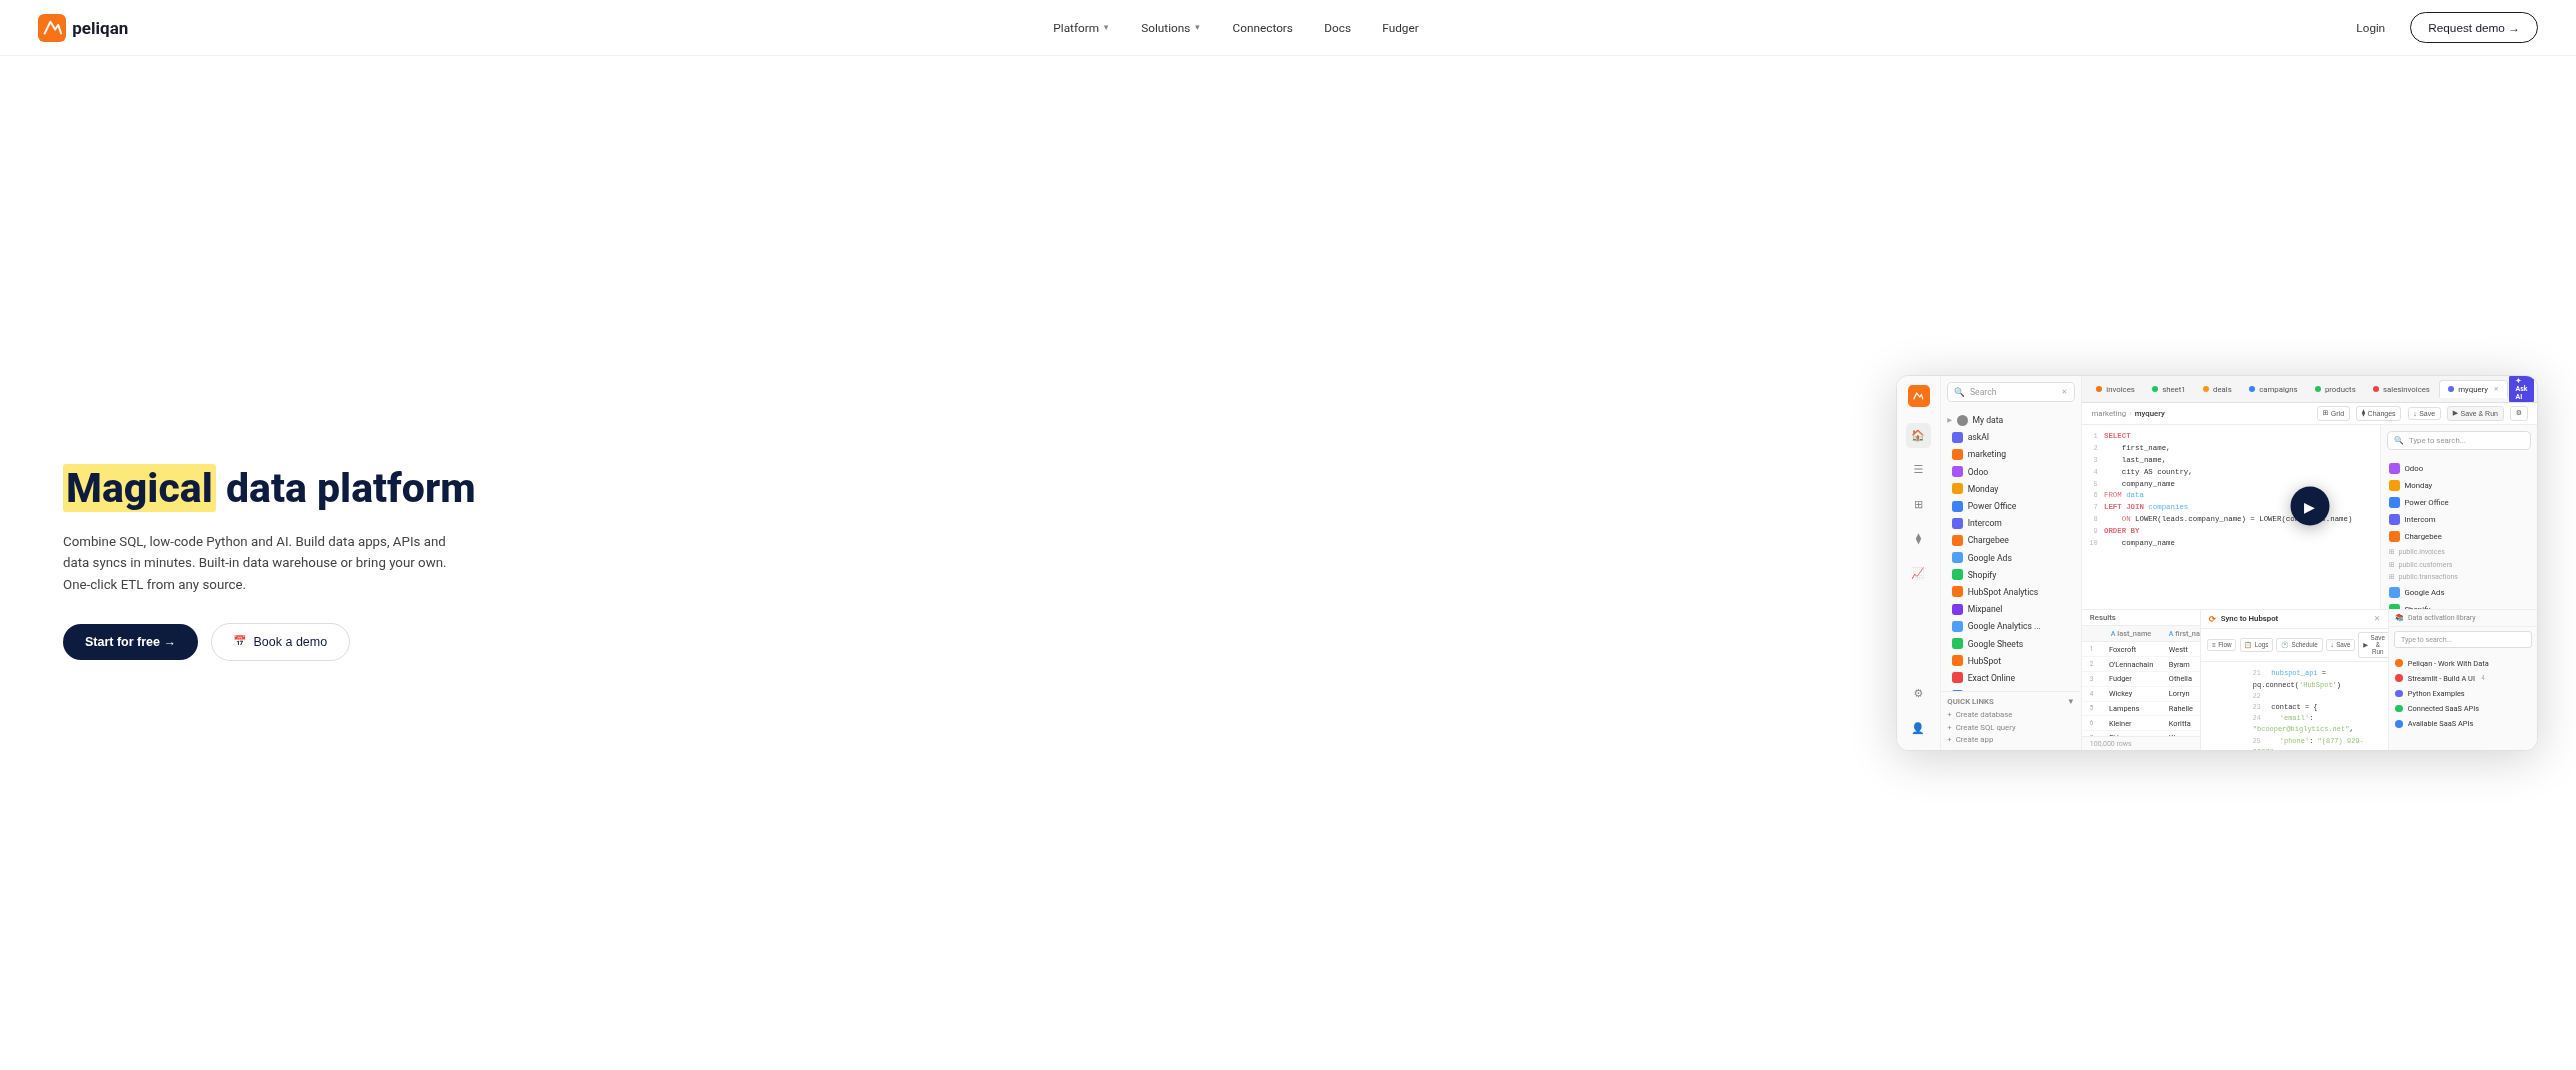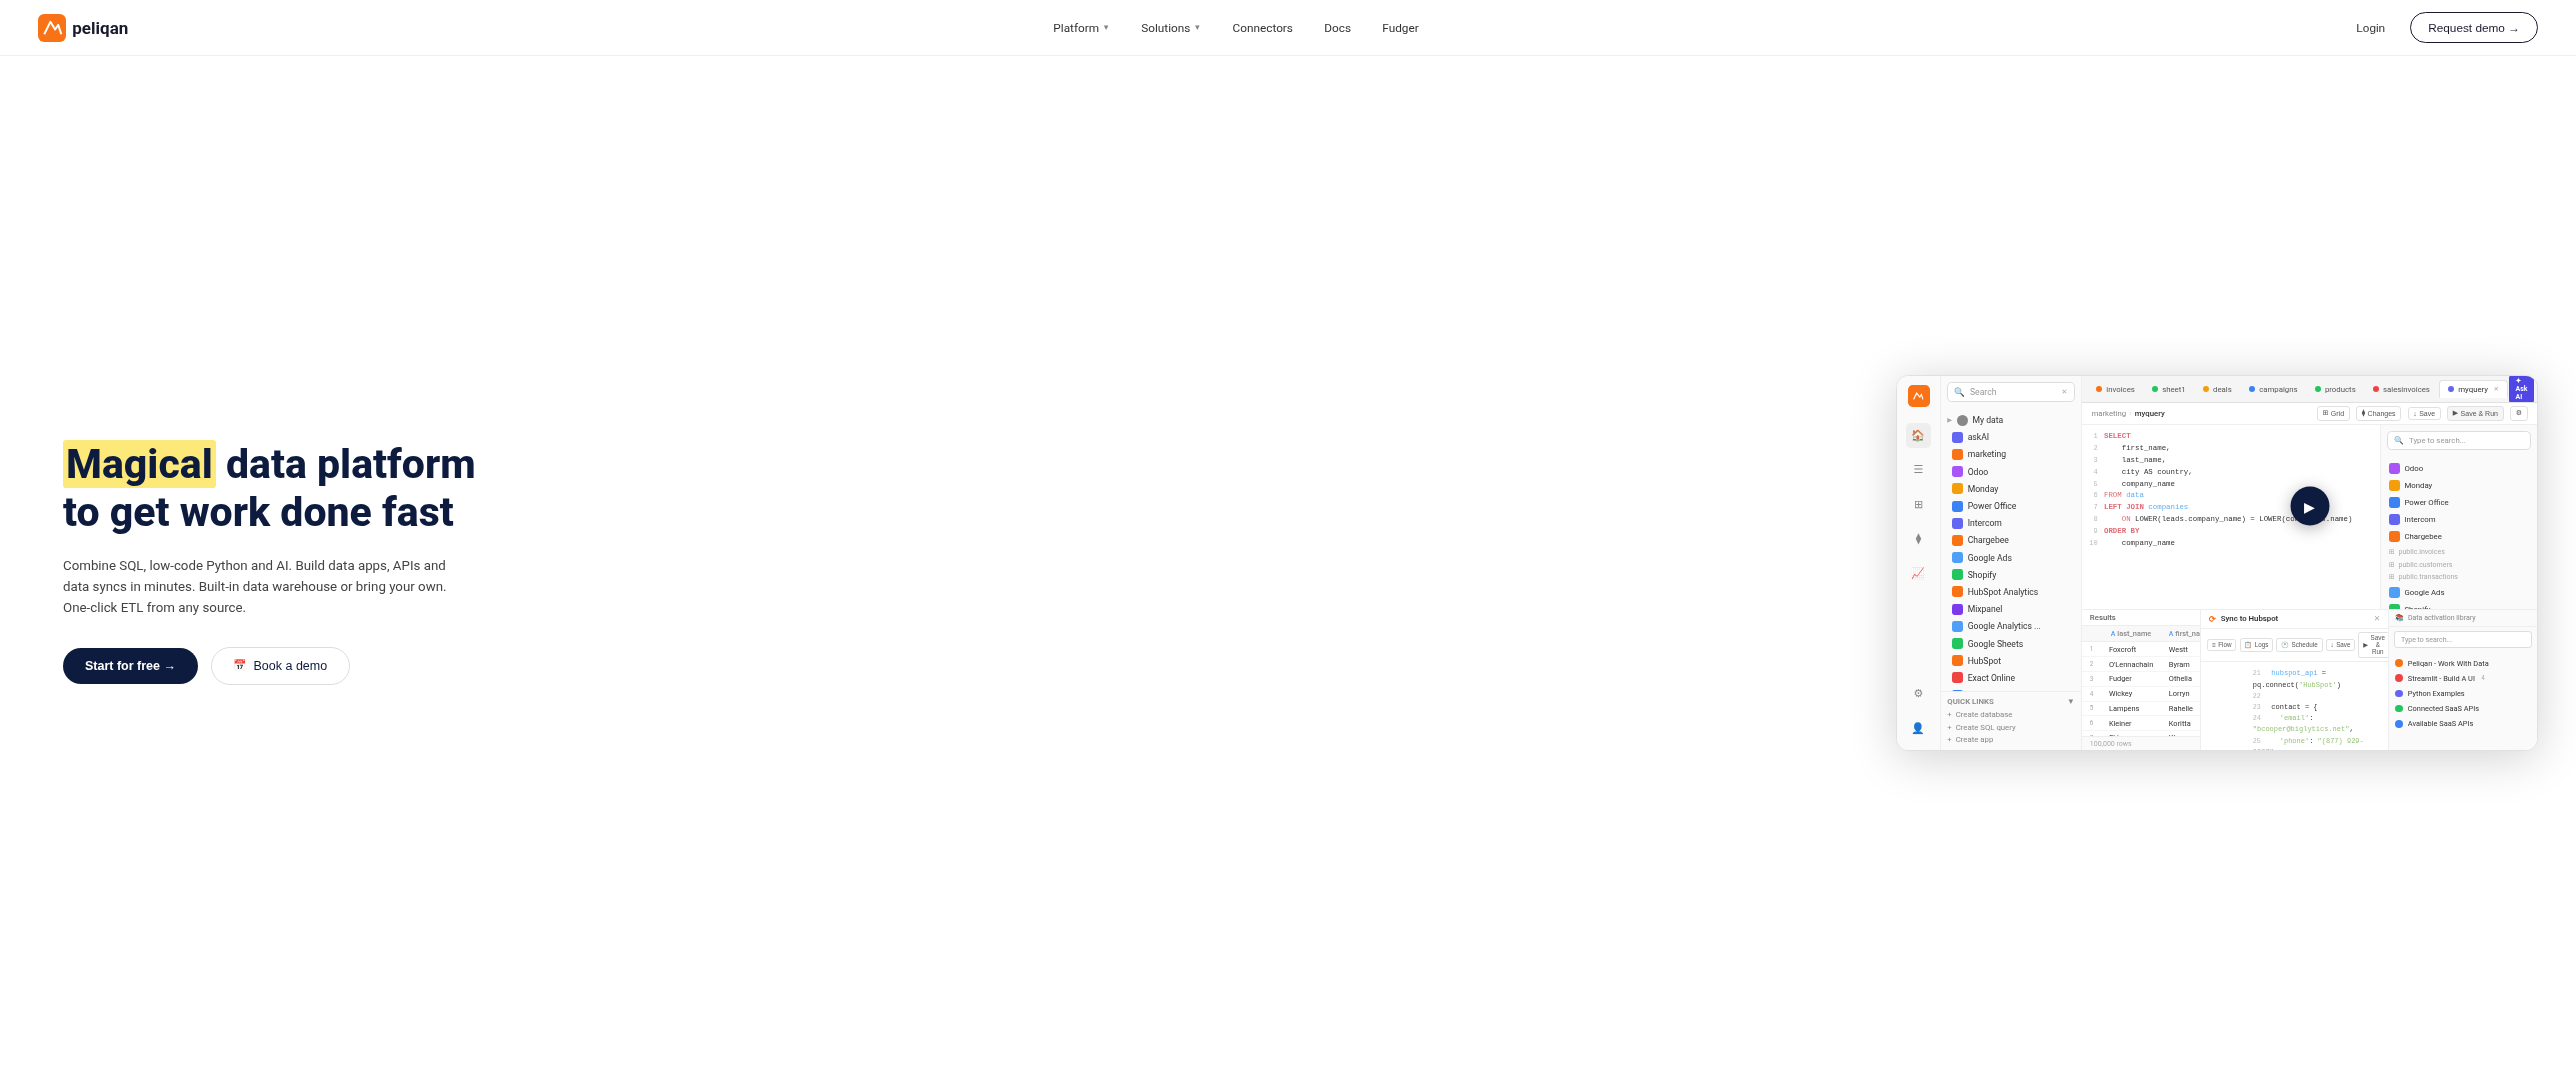--- a/index.html
+++ b/index.html
@@ -663,7 +663,6 @@
   <div class="hero-left">
     <h1 class="hero-title">
       <span class="highlight">Magical</span><span> data platform</span><br>
-      <span>to get work done fast</span>
     </h1>
     <p class="hero-subtitle">Combine SQL, low-code Python and AI. Build data apps, APIs and data syncs in minutes. Built-in data warehouse or bring your own. One-click ETL from any source.</p>
     <div class="hero-buttons">

